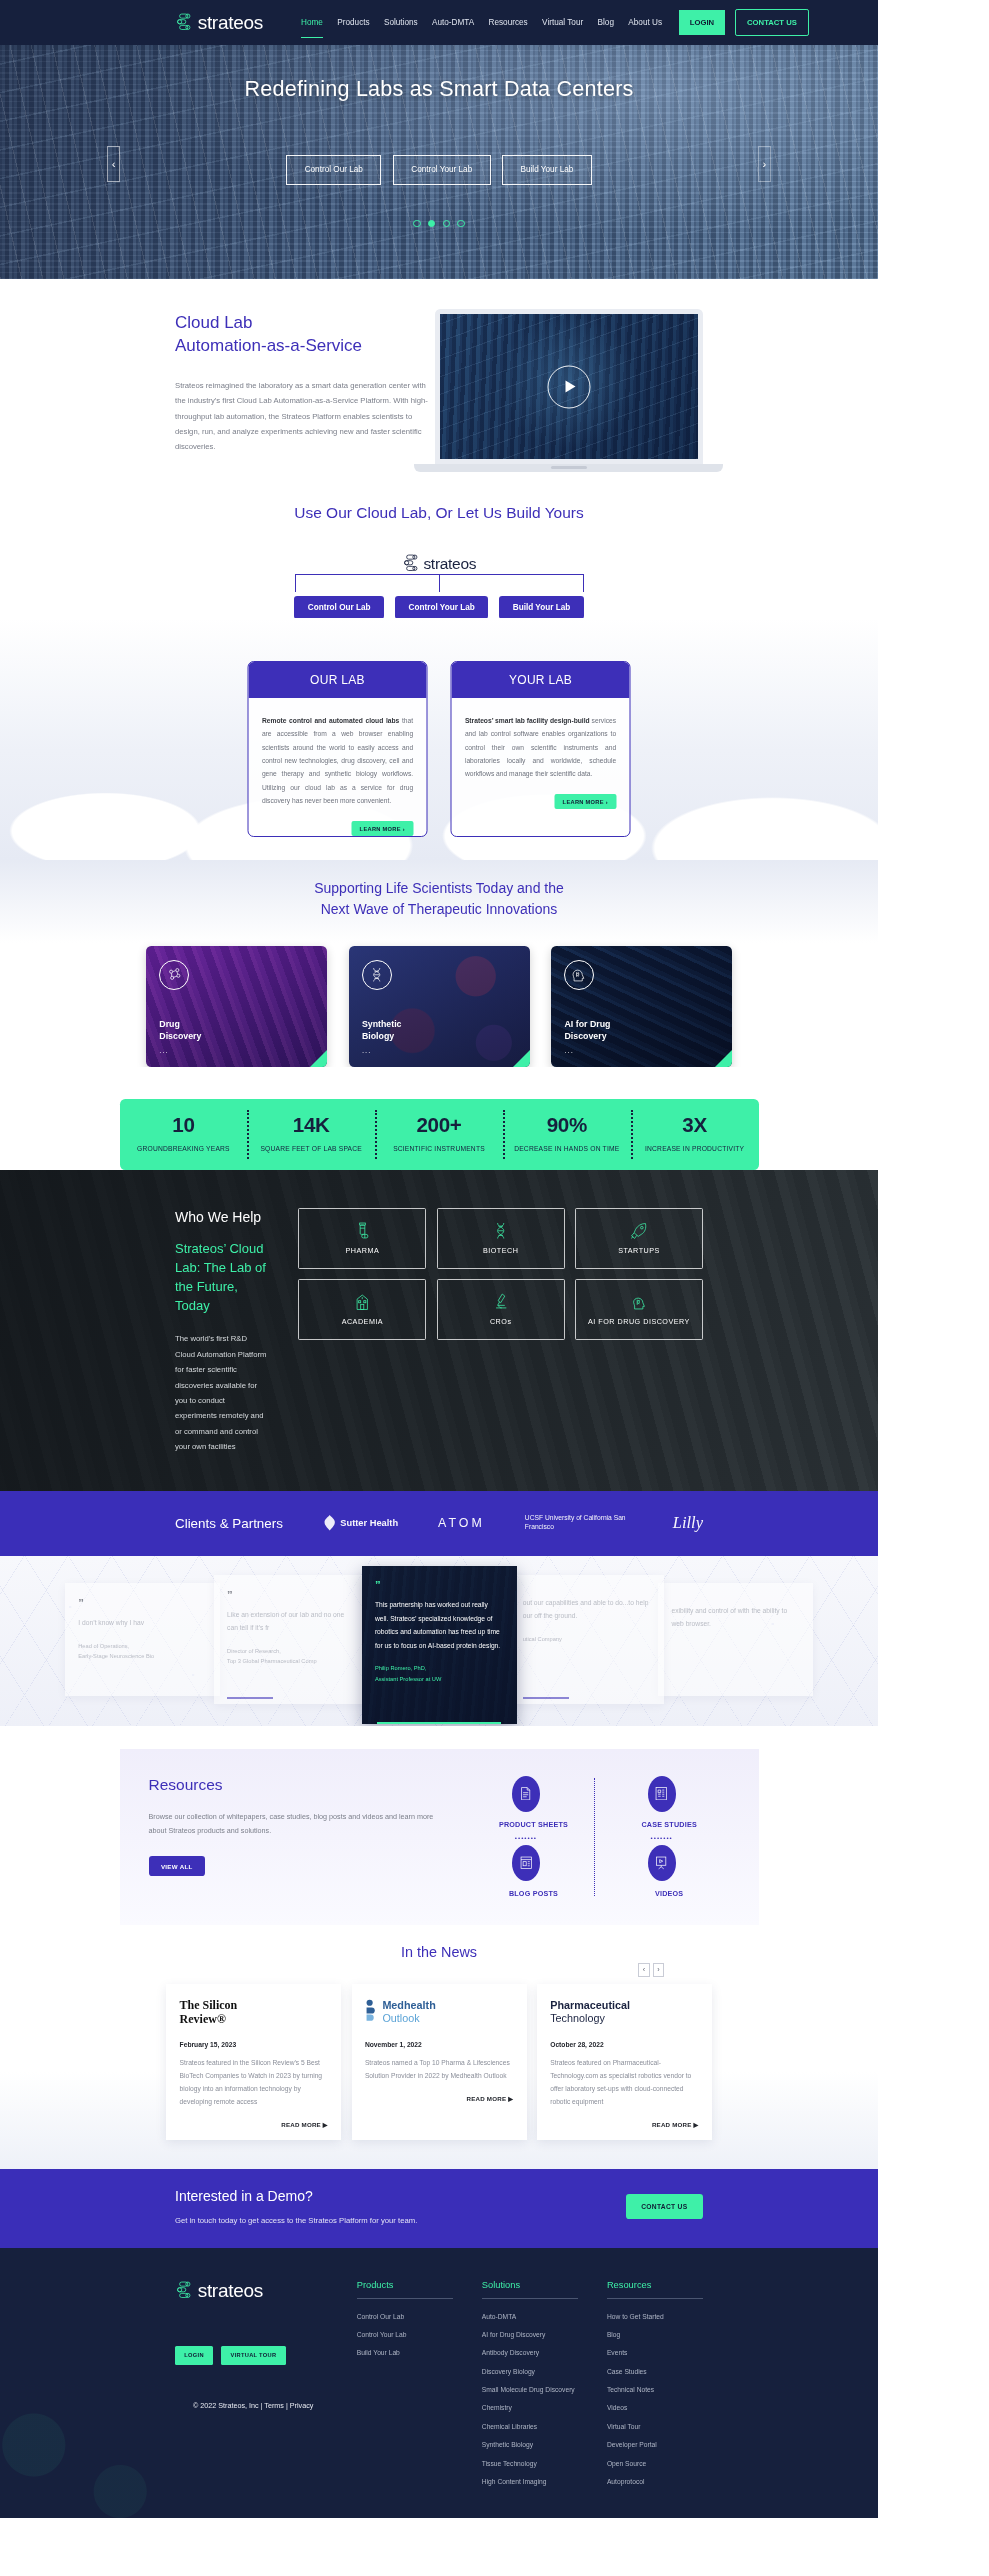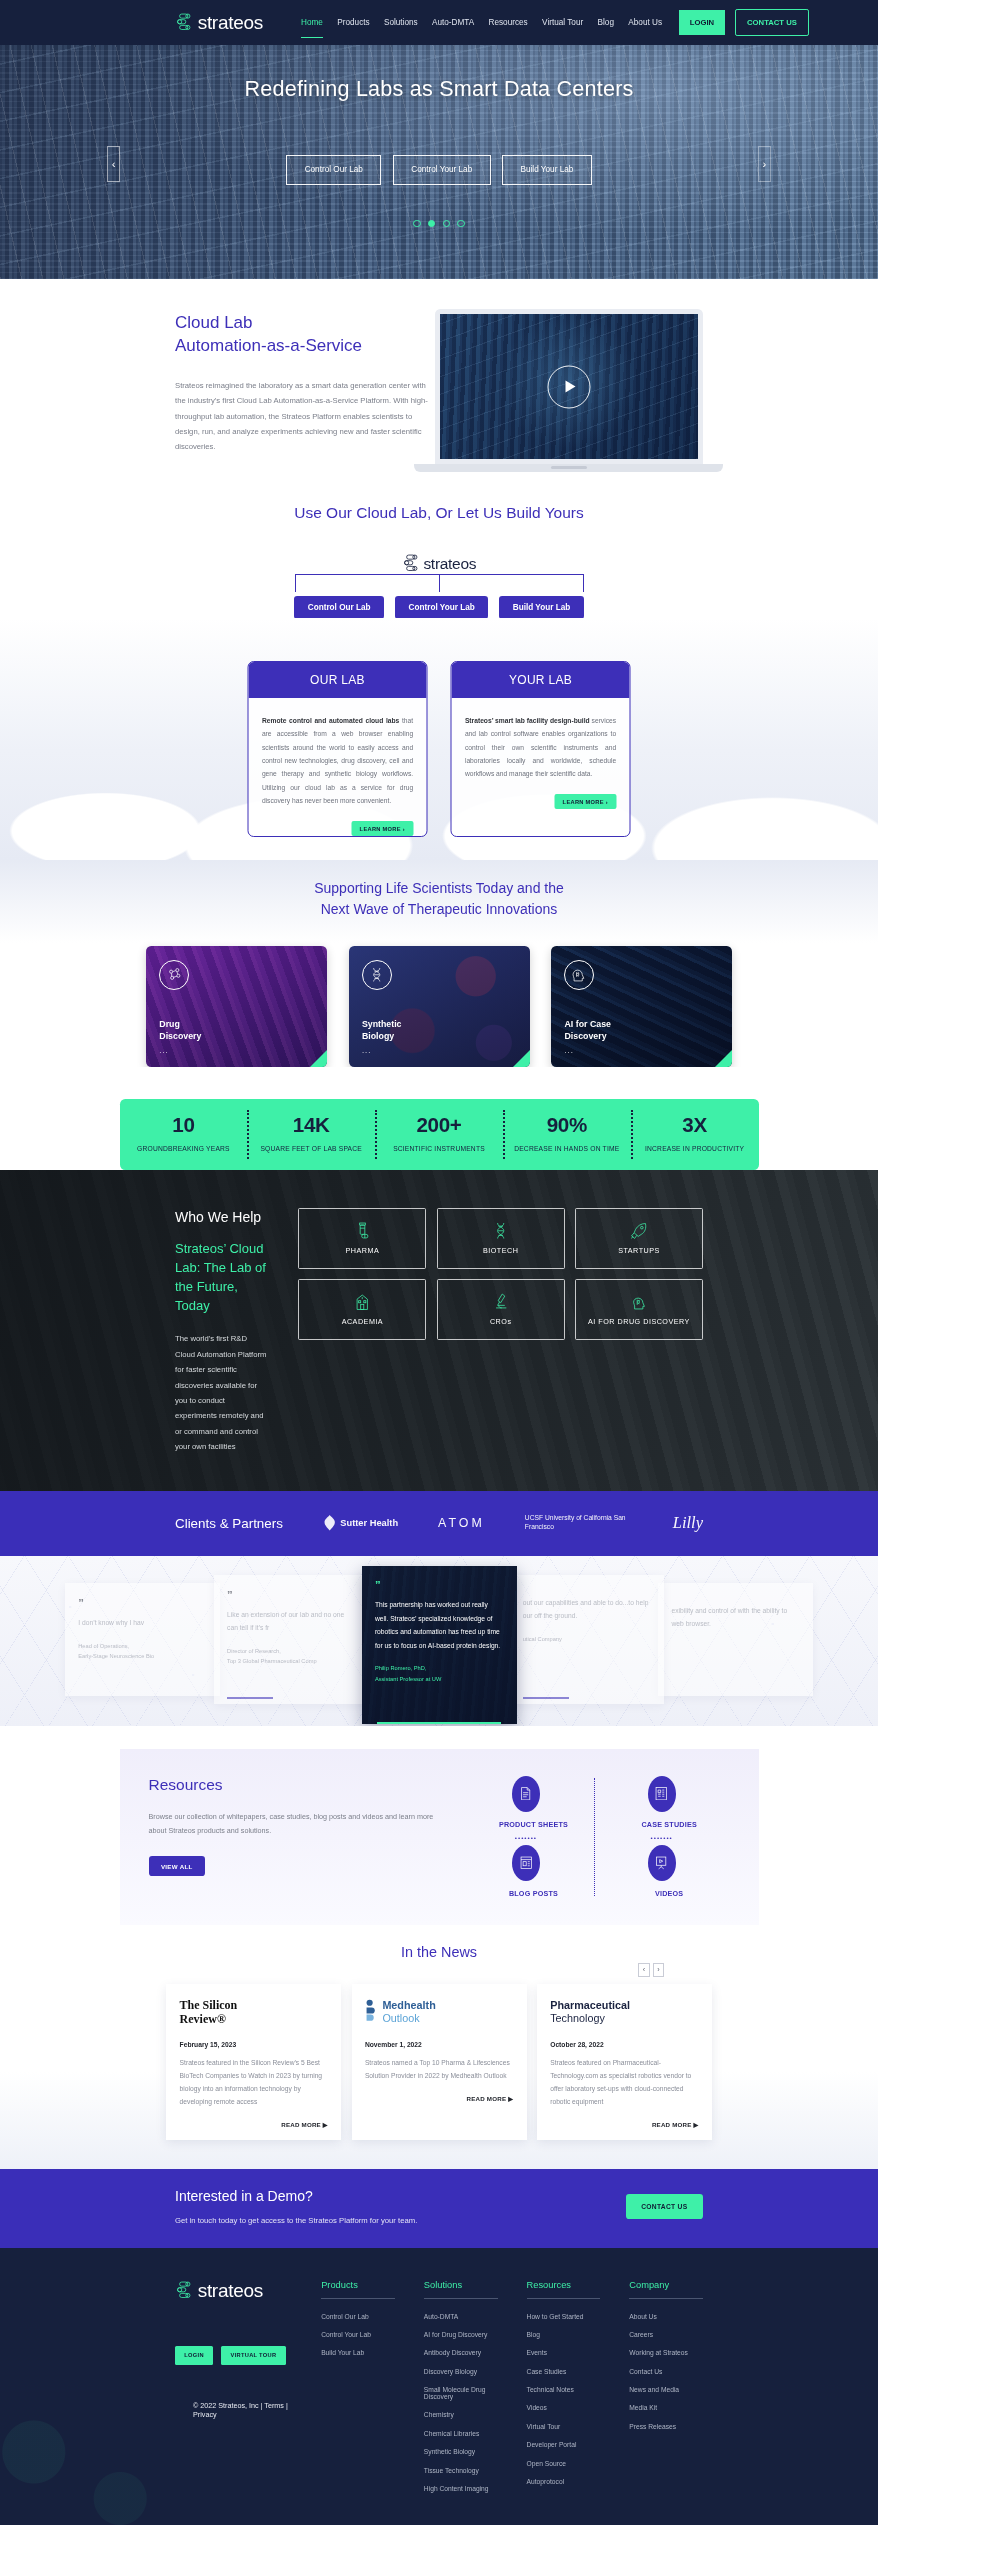--- a/index.html
+++ b/index.html
@@ -512,7 +512,7 @@
           </svg>
         </div>
         <div class="topic-label">
-          <span>AI for Case</span><br>
+          <span>AI for Drug</span><br>
           <span>Discovery</span>
         </div>
         <div class="topic-ellipsis">...</div>

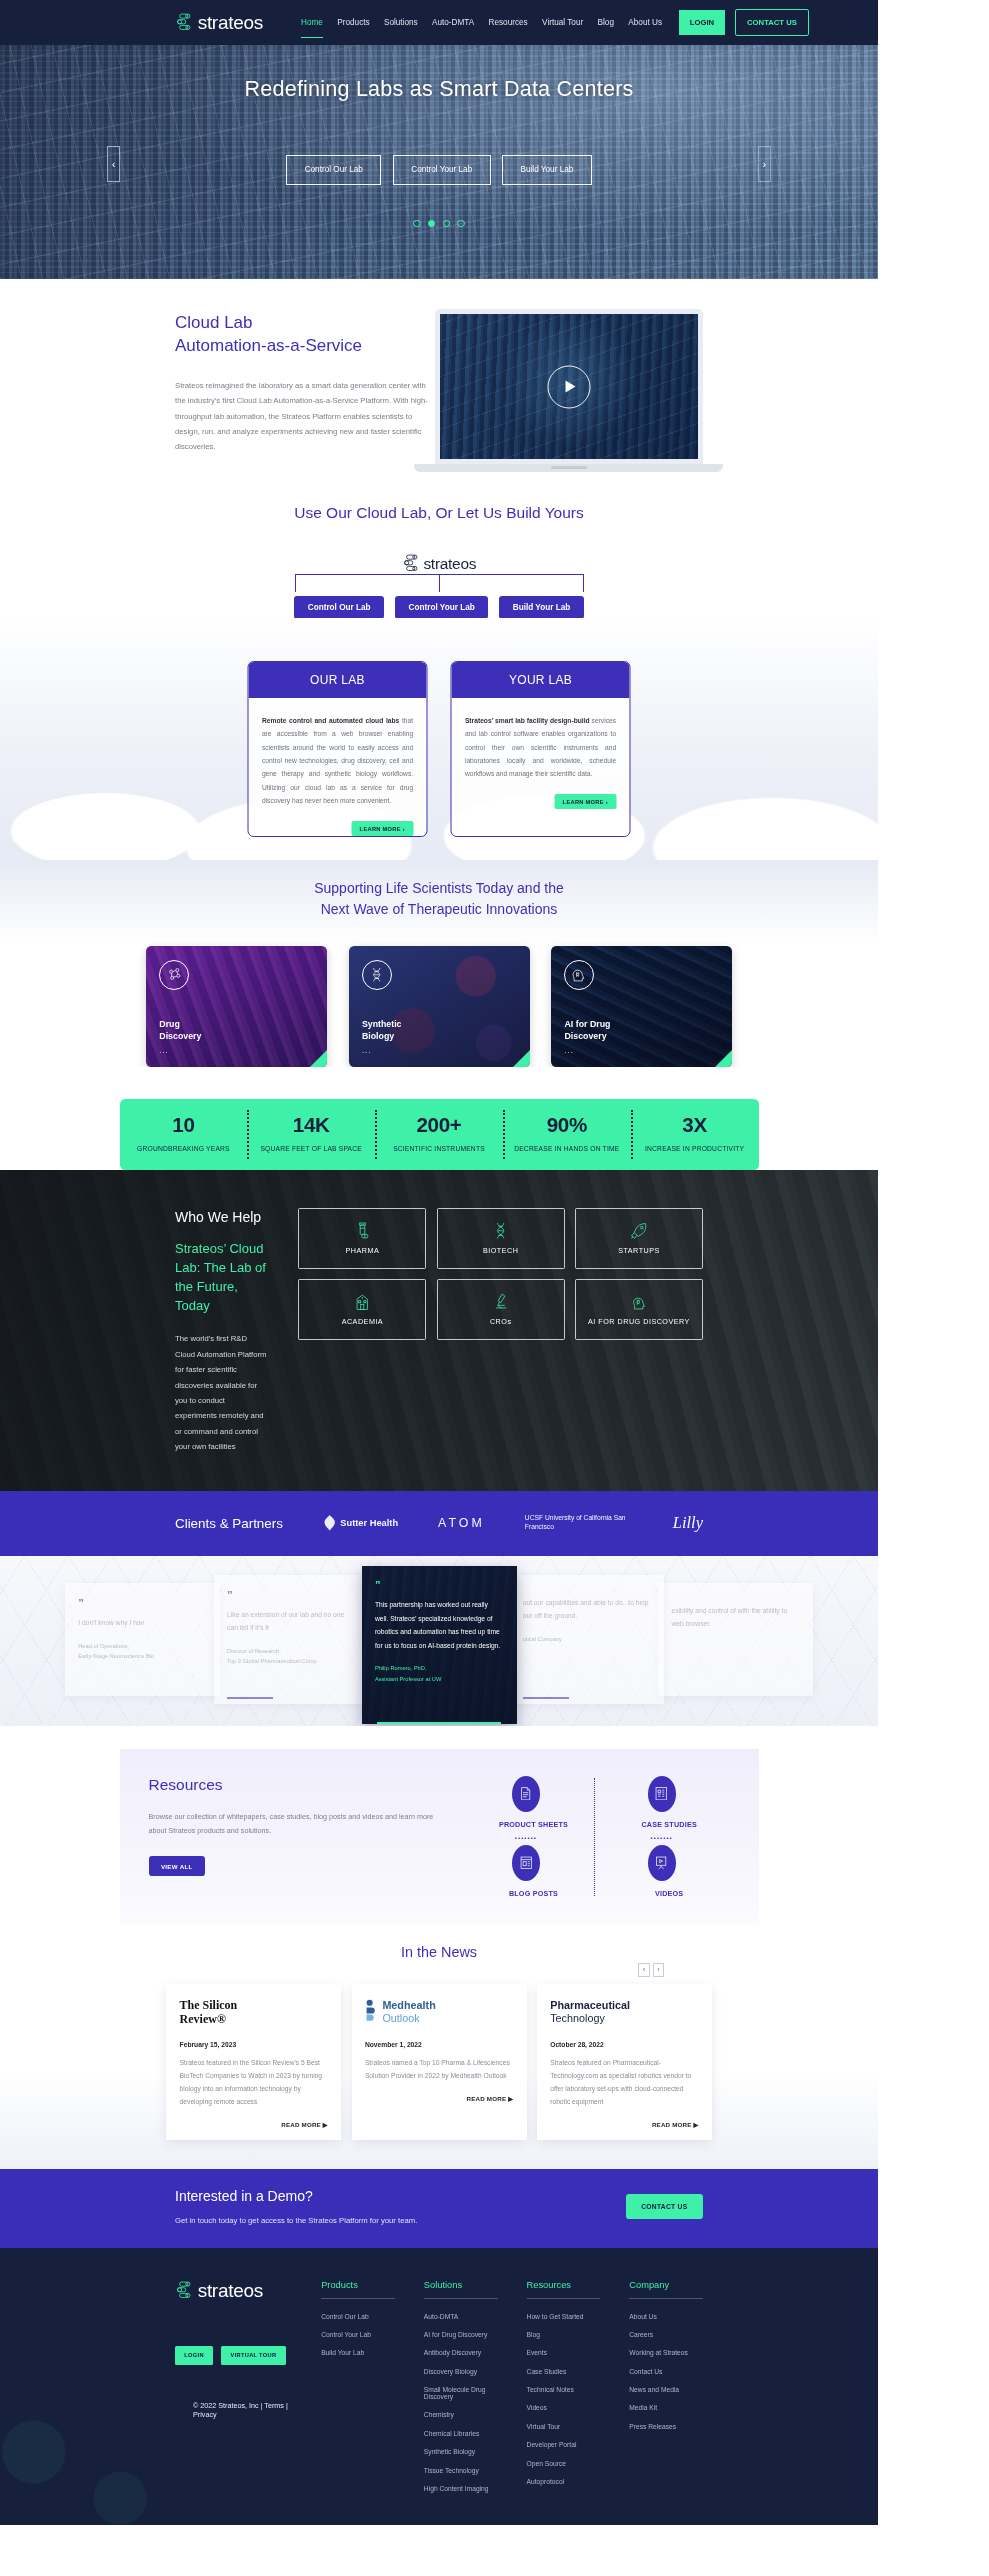--- a/index.html
+++ b/index.html
@@ -842,18 +842,6 @@
       </ul>
     </div>
 
-    <div class="f-col">
-      <h4>Company</h4>
-      <ul>
-        <li>About Us</li>
-        <li>Careers</li>
-        <li>Working at Strateos</li>
-        <li>Contact Us</li>
-        <li>News and Media</li>
-        <li>Media Kit</li>
-        <li>Press Releases</li>
-      </ul>
-    </div>
   </div>
 
 </div>

